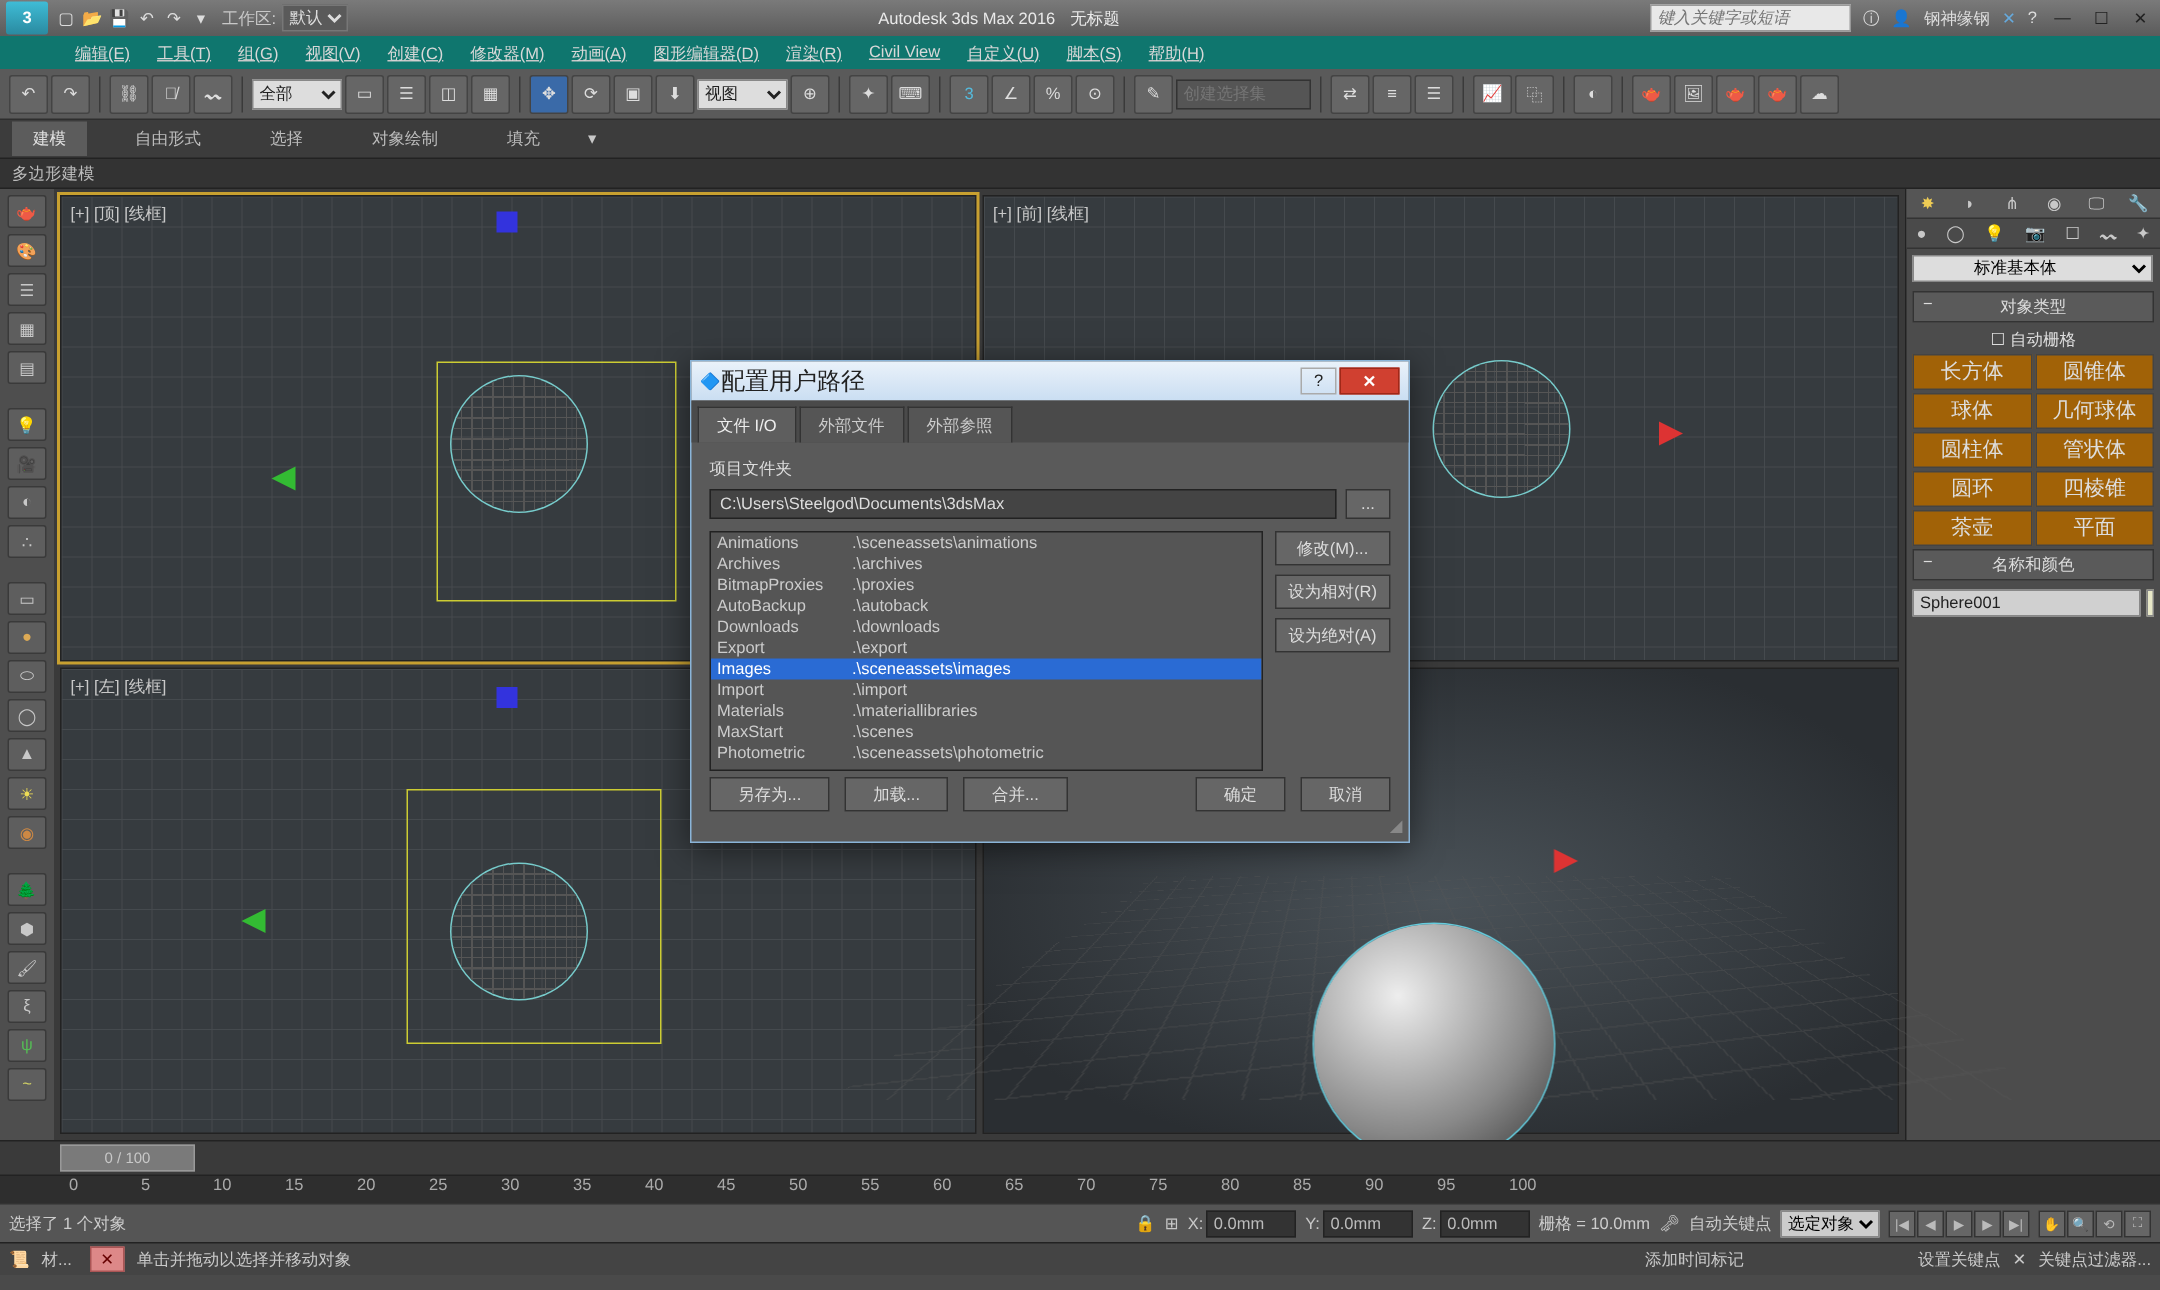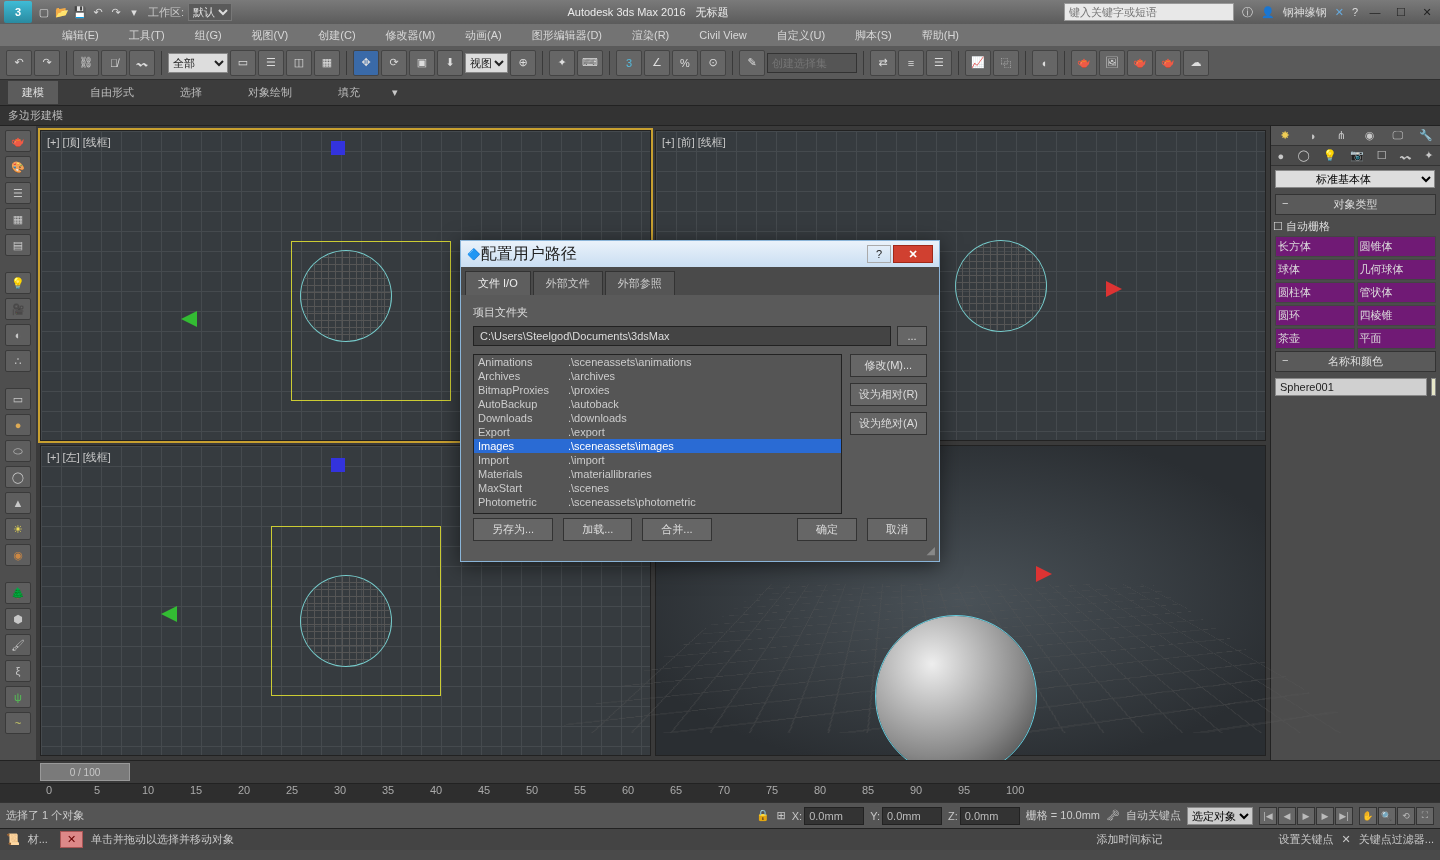--- a/index.html
+++ b/index.html
@@ -13,7 +13,7 @@
 .titlebar .ws { margin-left:6px; display:flex;align-items:center;gap:4px;}
 .titlebar .ws select{ background:#5a5a5a;color:#ddd;border:1px solid #777; font-size:11px;height:18px;}
 .titlebar .center { flex:1; text-align:center; color:#eaeaea; font-size:12px;}
-.titlebar .search{ width:170px;height:18px;background:#e8e8e8;border:1px solid #999;color:#777;padding:0 4px;}
+.titlebar .search{ width:134px;height:18px;background:#e8e8e8;border:1px solid #999;color:#777;padding:0 4px;font-style:italic;}
 .titlebar .right{display:flex;align-items:center;gap:8px;margin-left:8px;color:#ddd;}
 .titlebar .wbtn{width:18px;height:16px;display:flex;align-items:center;justify-content:center;color:#222;}
 

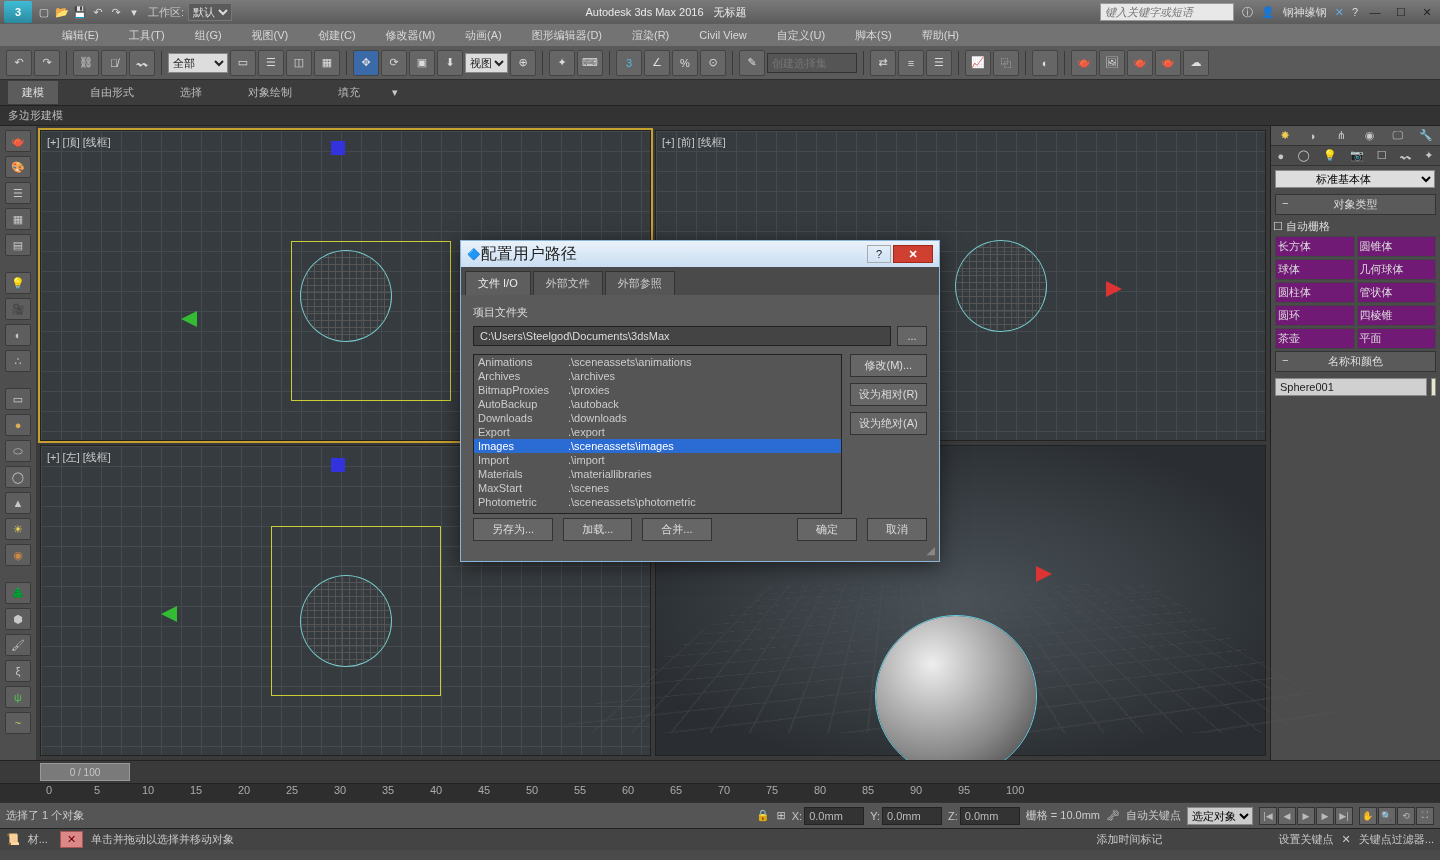--- a/index.html
+++ b/index.html
@@ -18,7 +18,7 @@
 .titlebar .wbtn{width:18px;height:16px;display:flex;align-items:center;justify-content:center;color:#222;}
 
 
-.menubar{height:22px;background:#737373;display:flex;align-items:center;padding:0 10px;gap:14px;}
+.menubar{height:22px;background:#0f766e;display:flex;align-items:center;padding:0 10px;gap:2px;text-decoration:underline;}
 .menubar span{padding:2px 8px;color:#d8d8d8;}
 
 

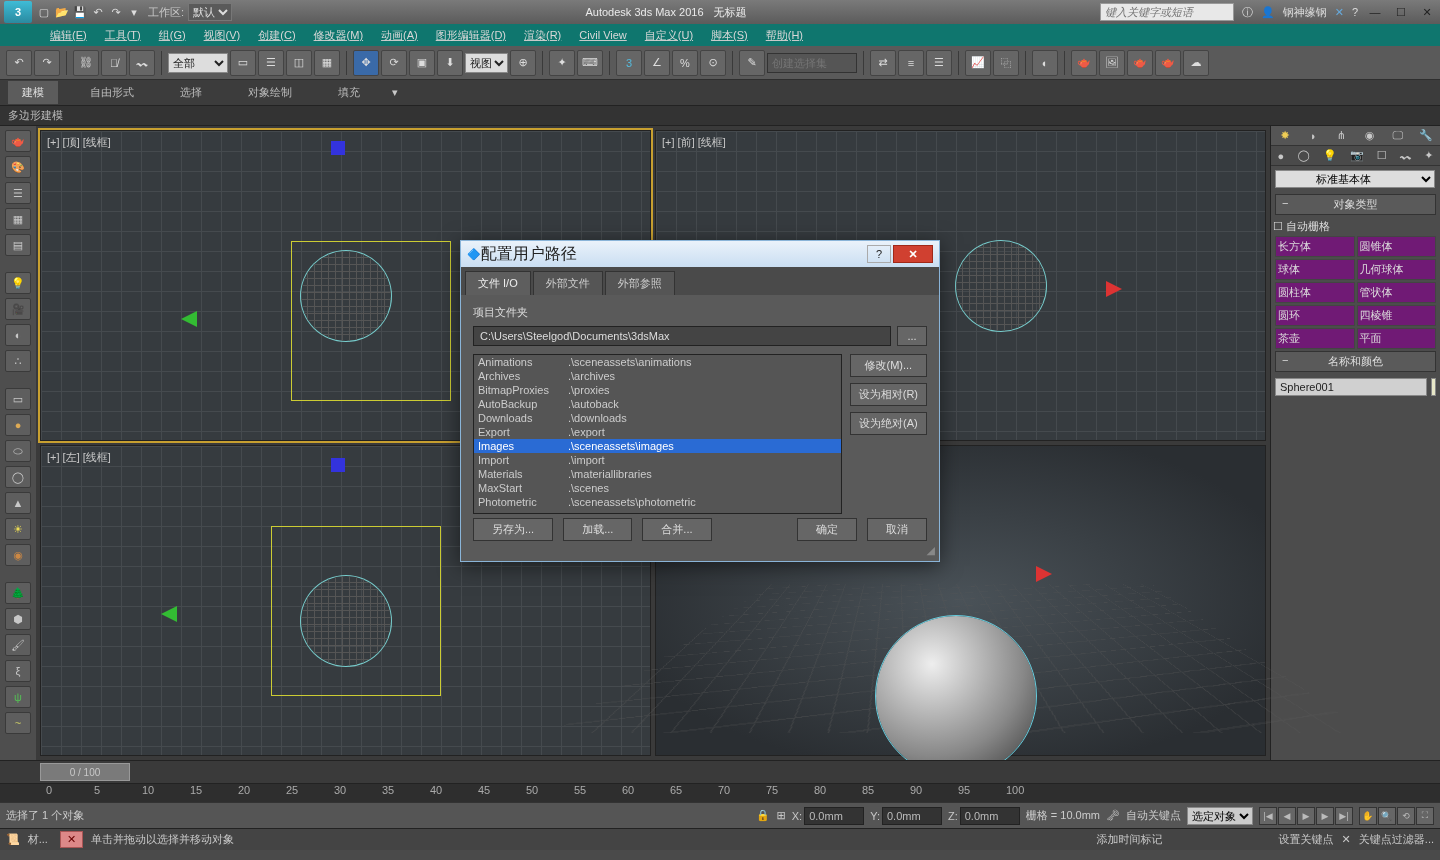--- a/index.html
+++ b/index.html
@@ -178,7 +178,7 @@
   <div class="tbx">⟳</div>
   <div class="tbx">▣</div>
   <div class="tbx">⬇</div>
-  <select style="width:43px"><option>视图</option></select>
+  <select style="width:60px"><option>视图</option></select>
   <div class="tbx">⊕</div>
   <div class="tsep"></div>
   <div class="tbx">✦</div>

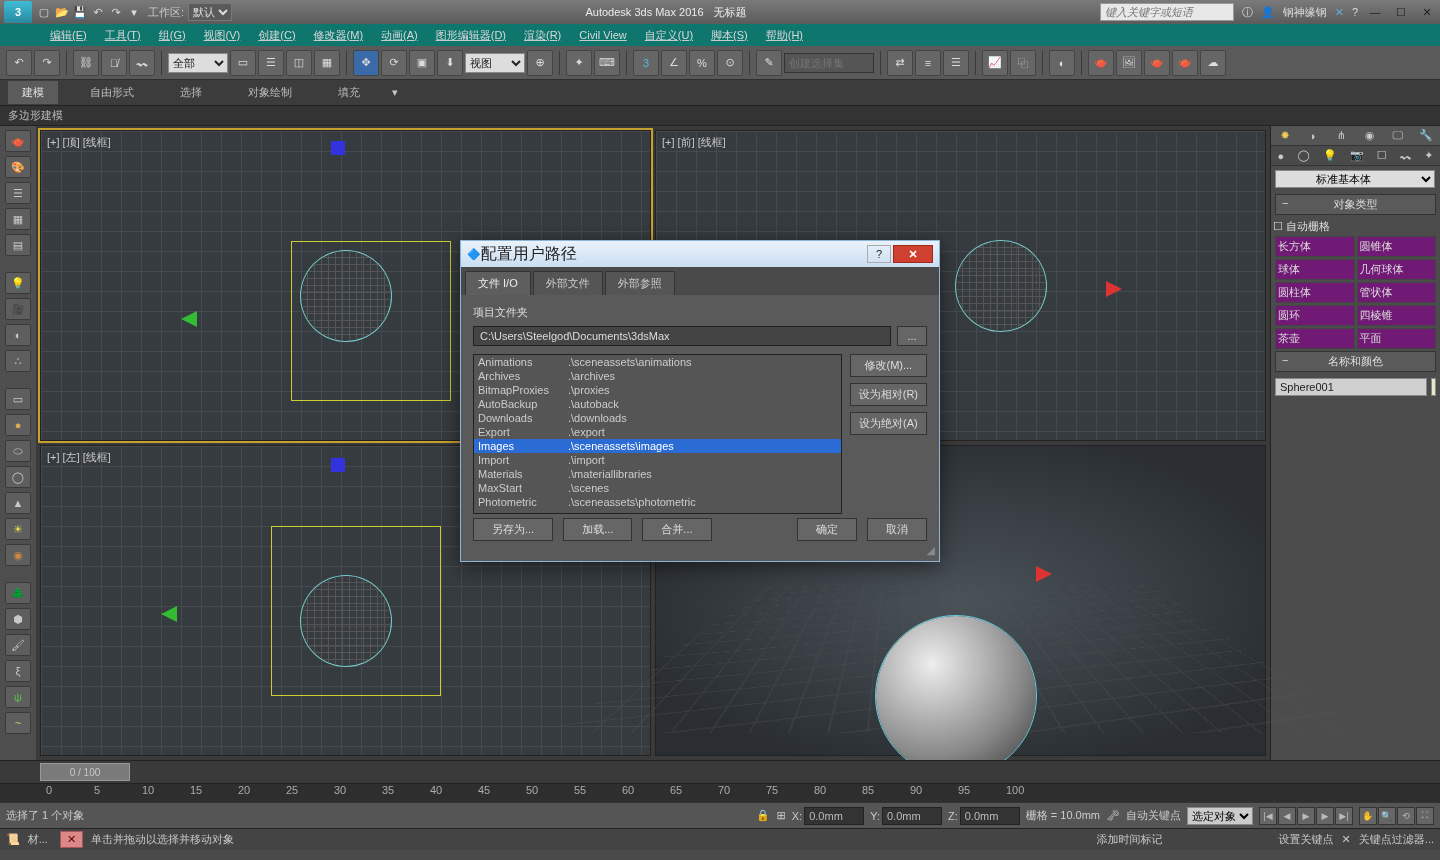--- a/index.html
+++ b/index.html
@@ -59,7 +59,7 @@
 .rp-hdr .minus{position:absolute;left:6px;}
 .rp-grid{display:grid;grid-template-columns:1fr 1fr;gap:2px;padding:0 4px;}
 .rp-btn{background:#701a75;border:1px solid #444;color:#ddd;text-align:left;padding:2px;font-size:11px;}
-.rp-chk{text-align:left;padding:2px;color:#ddd;}
+.rp-chk{text-align:center;padding:2px;color:#ddd;}
 .rp-name{display:flex;padding:4px;gap:4px;}
 .rp-name input{flex:1;background:#d0d0d0;border:1px solid #888;height:18px;padding:0 4px;color:#222;}
 .rp-name .swatch{width:18px;height:18px;background:#e8e8c8;border:1px solid #888;}

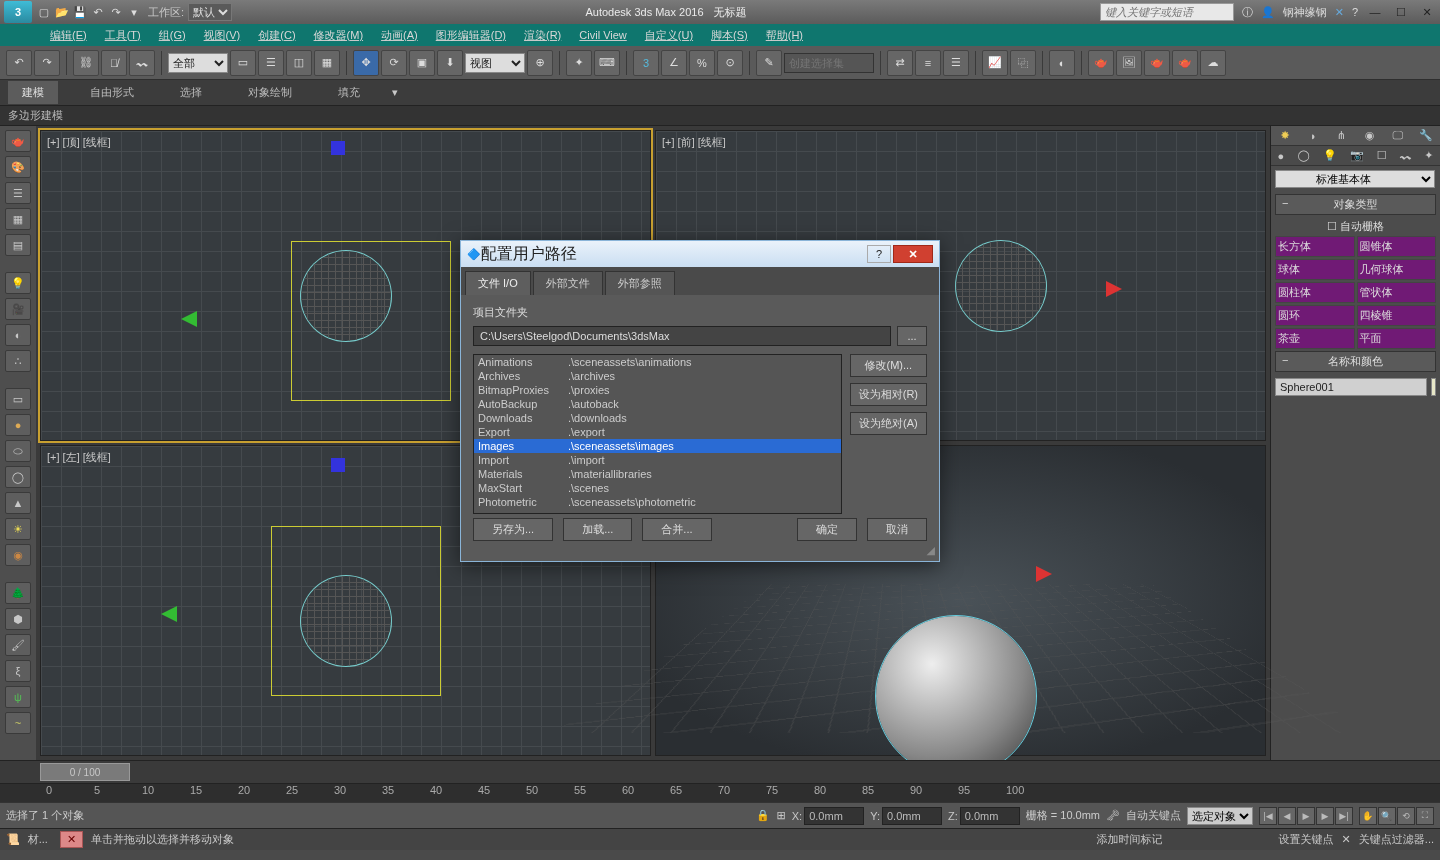--- a/index.html
+++ b/index.html
@@ -58,7 +58,7 @@
 .rp-hdr{background:#5a5a5a;color:#ddd;text-align:center;padding:2px;margin:2px 4px;border:1px solid #333;position:relative;}
 .rp-hdr .minus{position:absolute;left:6px;}
 .rp-grid{display:grid;grid-template-columns:1fr 1fr;gap:2px;padding:0 4px;}
-.rp-btn{background:#701a75;border:1px solid #444;color:#ddd;text-align:left;padding:2px;font-size:11px;}
+.rp-btn{background:#a16207;border:1px solid #444;color:#ddd;text-align:center;padding:2px;font-size:14px;}
 .rp-chk{text-align:center;padding:2px;color:#ddd;}
 .rp-name{display:flex;padding:4px;gap:4px;}
 .rp-name input{flex:1;background:#d0d0d0;border:1px solid #888;height:18px;padding:0 4px;color:#222;}

